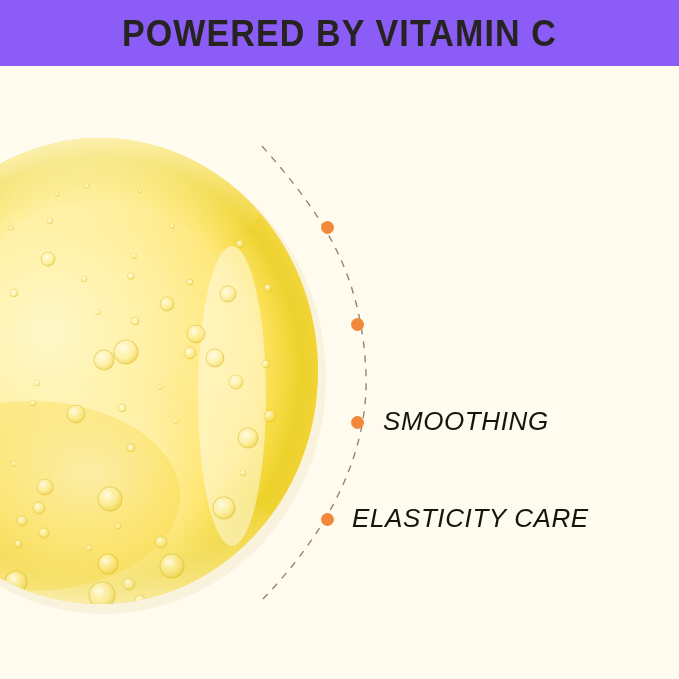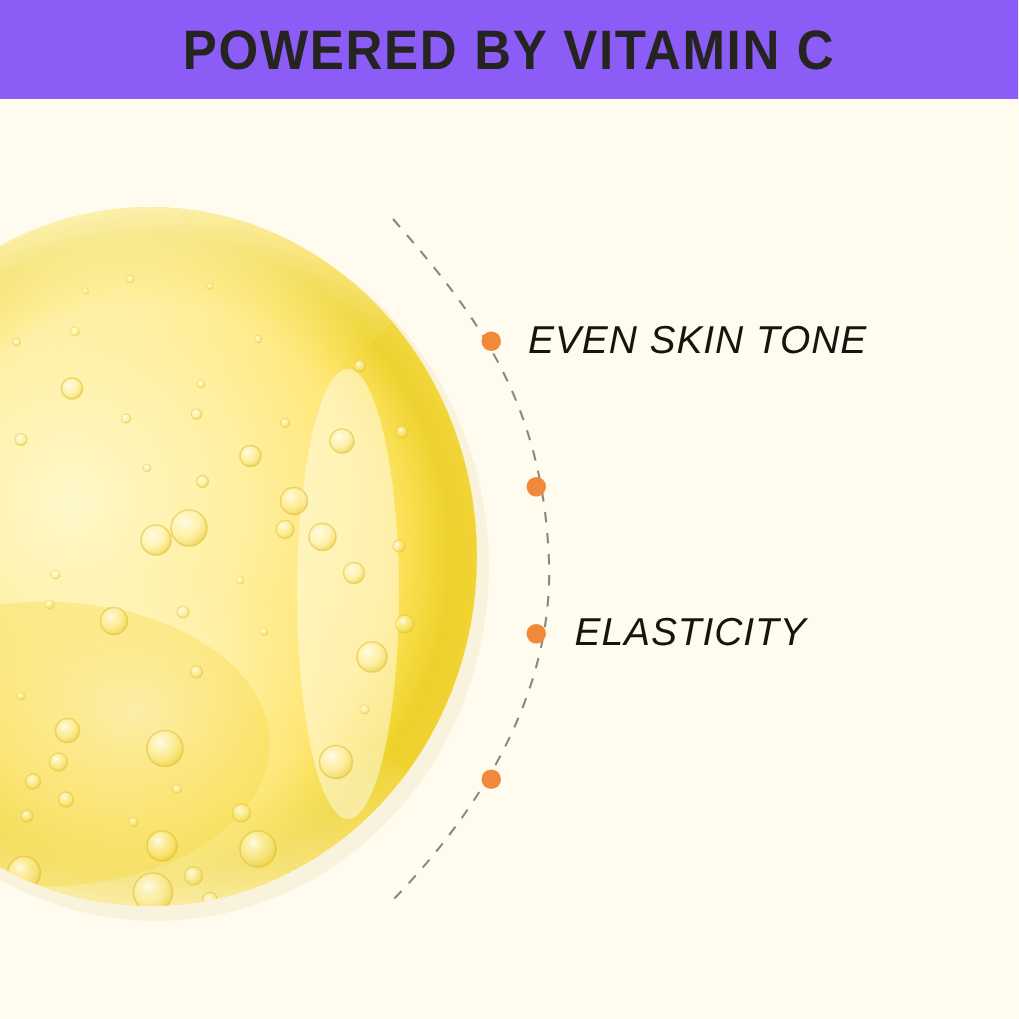--- a/index.html
+++ b/index.html
@@ -236,9 +236,6 @@
   <div class="feature-list">
 
     <div class="feature-dot" style="left: 320.5px; top: 220.5px; background: rgb(242, 137, 58);"></div>
-    <div class="feature-item" style="left:352px; top:213px;">
-      <span class="feature-label">EVEN SKIN TONE</span>
-    </div>
 
     <div class="feature-dot" style="left: 350.5px; top: 317.5px; background: rgb(242, 137, 58);"></div>
 

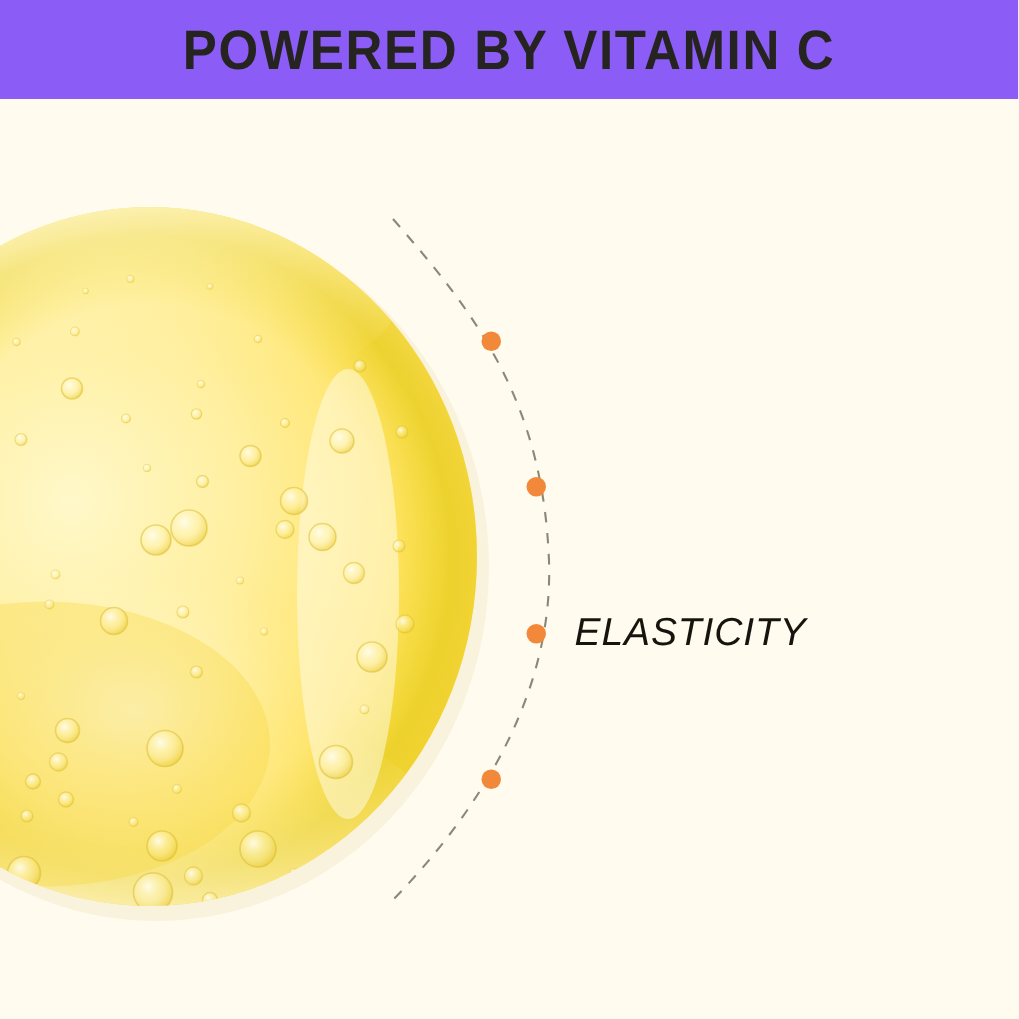--- a/index.html
+++ b/index.html
@@ -241,7 +241,7 @@
 
     <div class="feature-dot" style="left: 350.5px; top: 415.5px; background: rgb(242, 137, 58);"></div>
     <div class="feature-item" style="left:383px; top:408px;">
-      <span class="feature-label">ELASTICITY</span>
+      <span class="feature-label">SMOOTHING</span>
     </div>
 
     <div class="feature-dot" style="left: 320.5px; top: 512.5px; background: rgb(242, 137, 58);"></div>

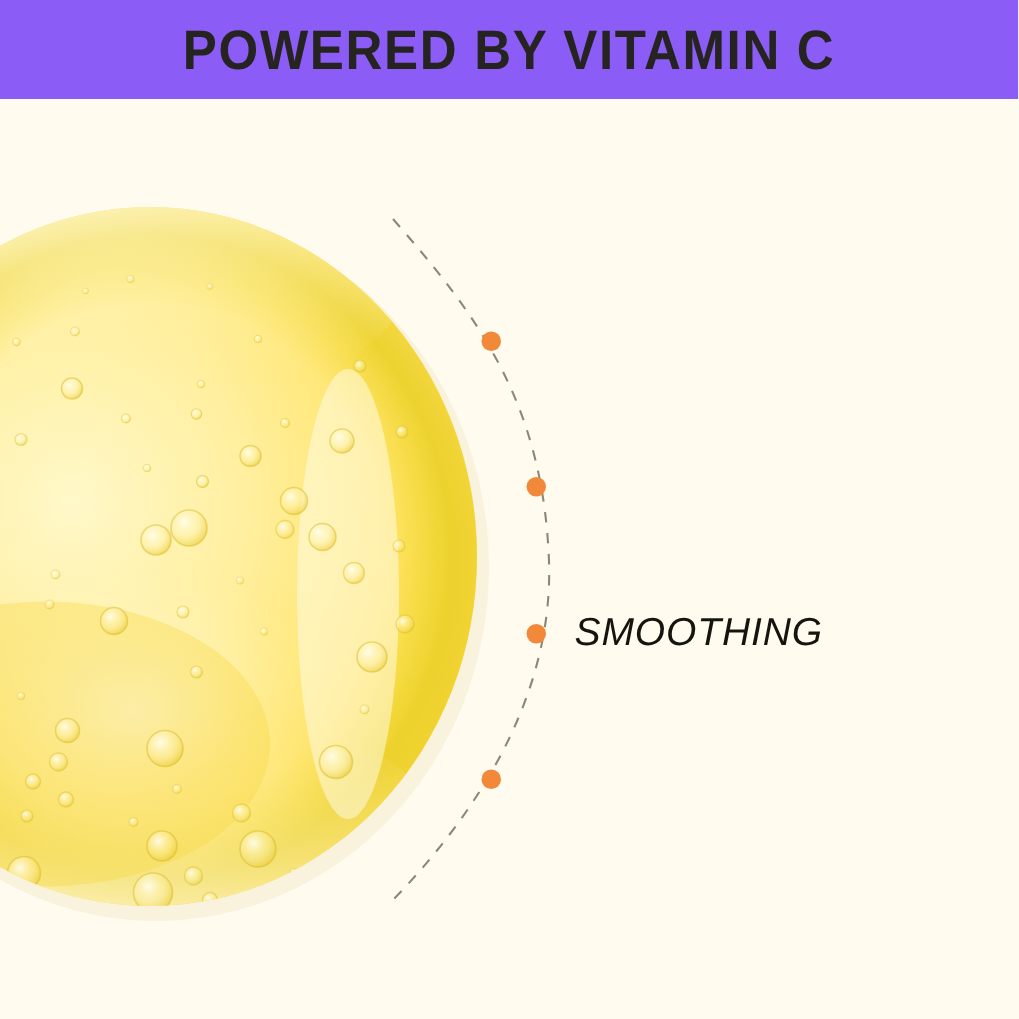--- a/index.html
+++ b/index.html
@@ -245,6 +245,9 @@
     </div>
 
     <div class="feature-dot" style="left: 320.5px; top: 512.5px; background: rgb(242, 137, 58);"></div>
+    <div class="feature-item" style="left:352px; top:505px;">
+      <span class="feature-label">ELASTICITY CARE</span>
+    </div>
 
   </div>
 

